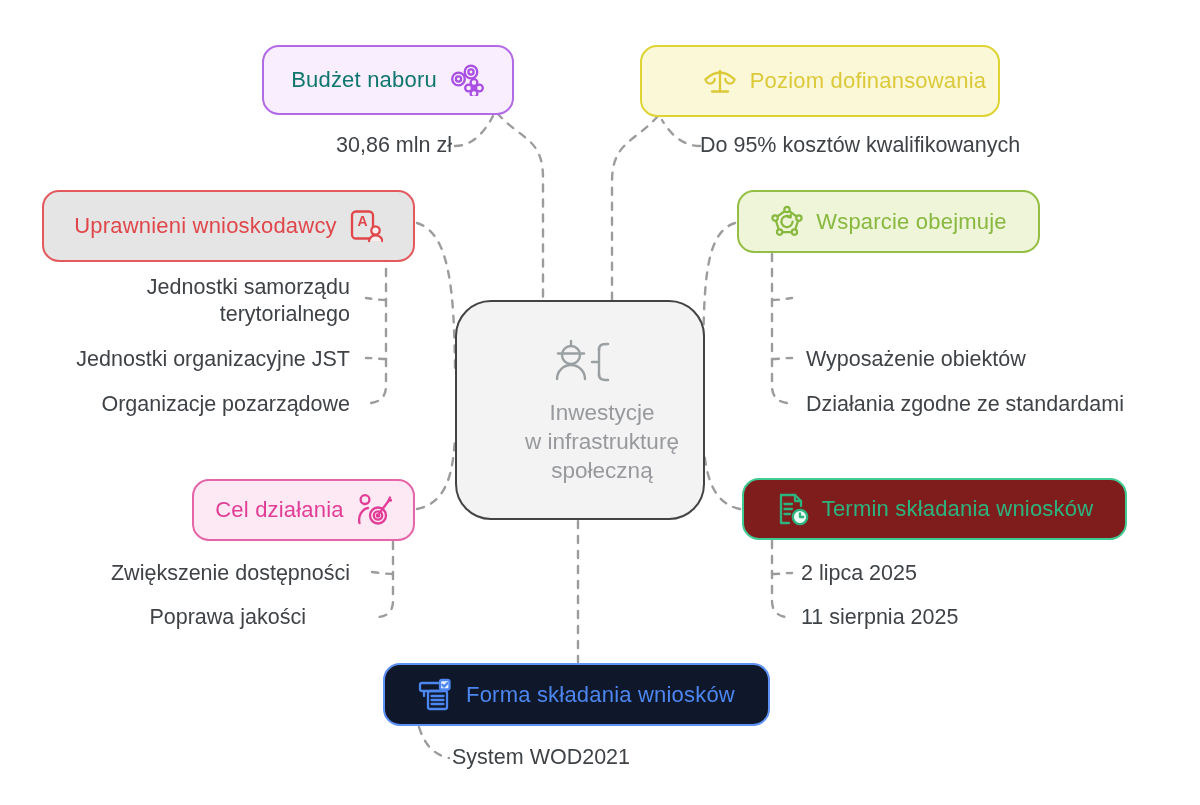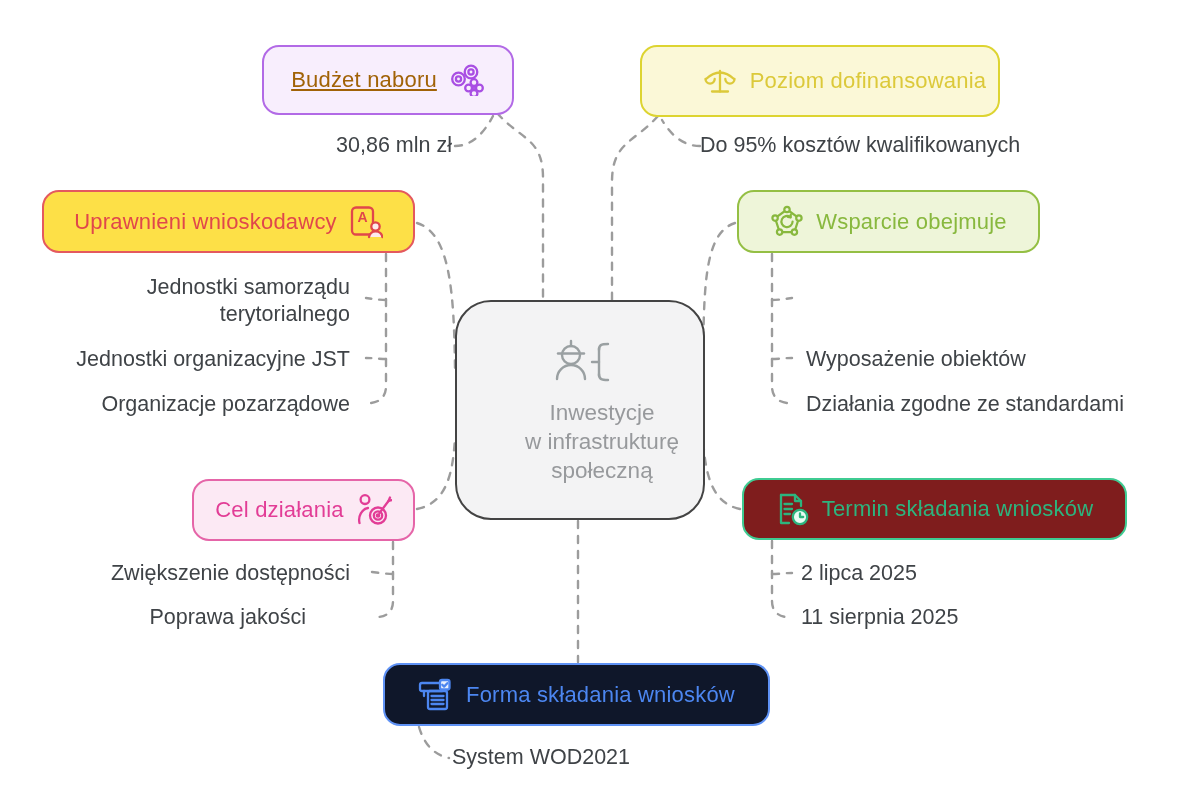--- a/index.html
+++ b/index.html
@@ -13,7 +13,7 @@
   .nicon{display:flex;align-items:center;justify-content:center;}
 
   .n-budget{left:262px;top:45px;width:252px;height:70px;background:#f8eefd;border-color:#b26ae6;}
-  .n-budget .nlabel{color:#a16207;text-decoration:underline;}
+  .n-budget .nlabel{color:#0f766e;}
   .n-cofinancing{left:640px;top:45px;width:360px;height:72px;background:#fbf8d7;border-color:#ddd431;padding-left:48px;}
   .n-cofinancing .nlabel{color:#dcc93a;}
   .n-applicants{left:42px;top:190px;width:373px;height:63px;background:#fde047;border-color:#e4595e;}

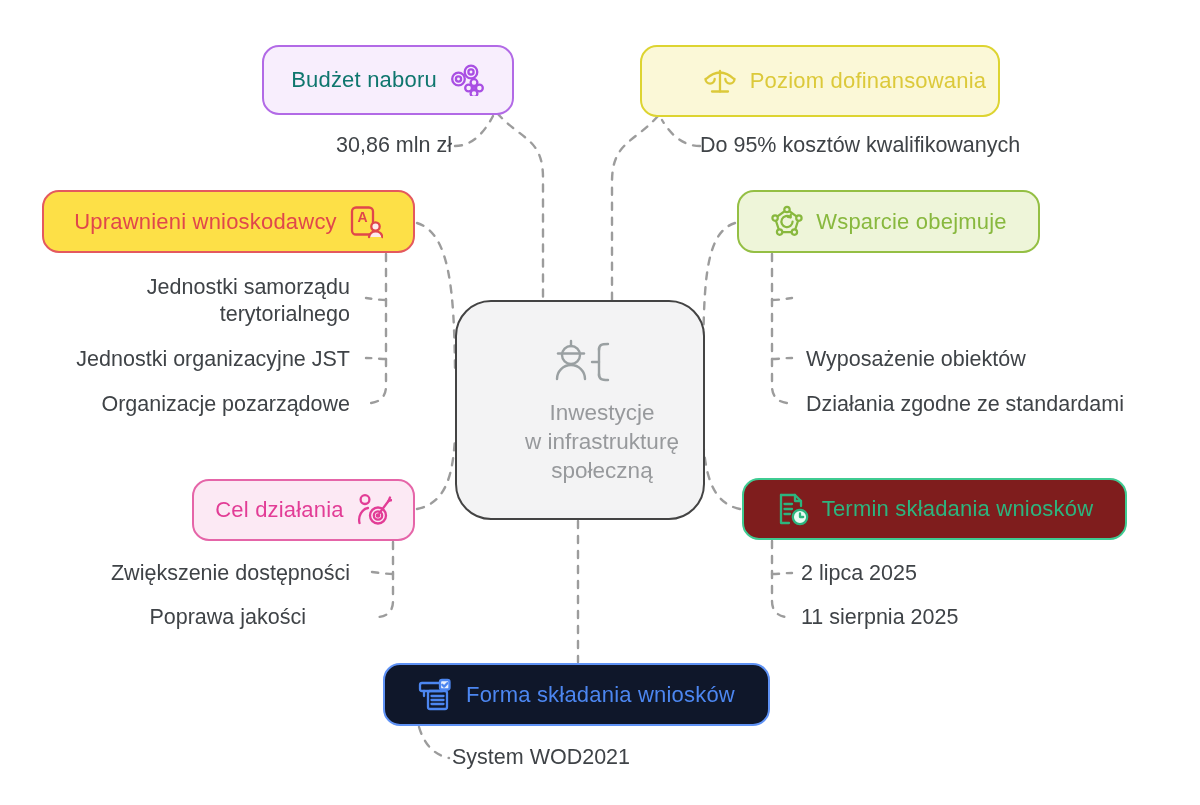--- a/index.html
+++ b/index.html
@@ -16,7 +16,7 @@
   .n-budget .nlabel{color:#0f766e;}
   .n-cofinancing{left:640px;top:45px;width:360px;height:72px;background:#fbf8d7;border-color:#ddd431;padding-left:48px;}
   .n-cofinancing .nlabel{color:#dcc93a;}
-  .n-applicants{left:42px;top:190px;width:373px;height:63px;background:#fde047;border-color:#e4595e;}
+  .n-applicants{left:42px;top:190px;width:373px;height:72px;background:#e5e5e5;border-color:#e4595e;}
   .n-applicants .nlabel{color:#e0474b;}
   .n-support{left:737px;top:190px;width:303px;height:63px;background:#eef5d9;border-color:#94bf44;}
   .n-support .nlabel{color:#88b83e;}

